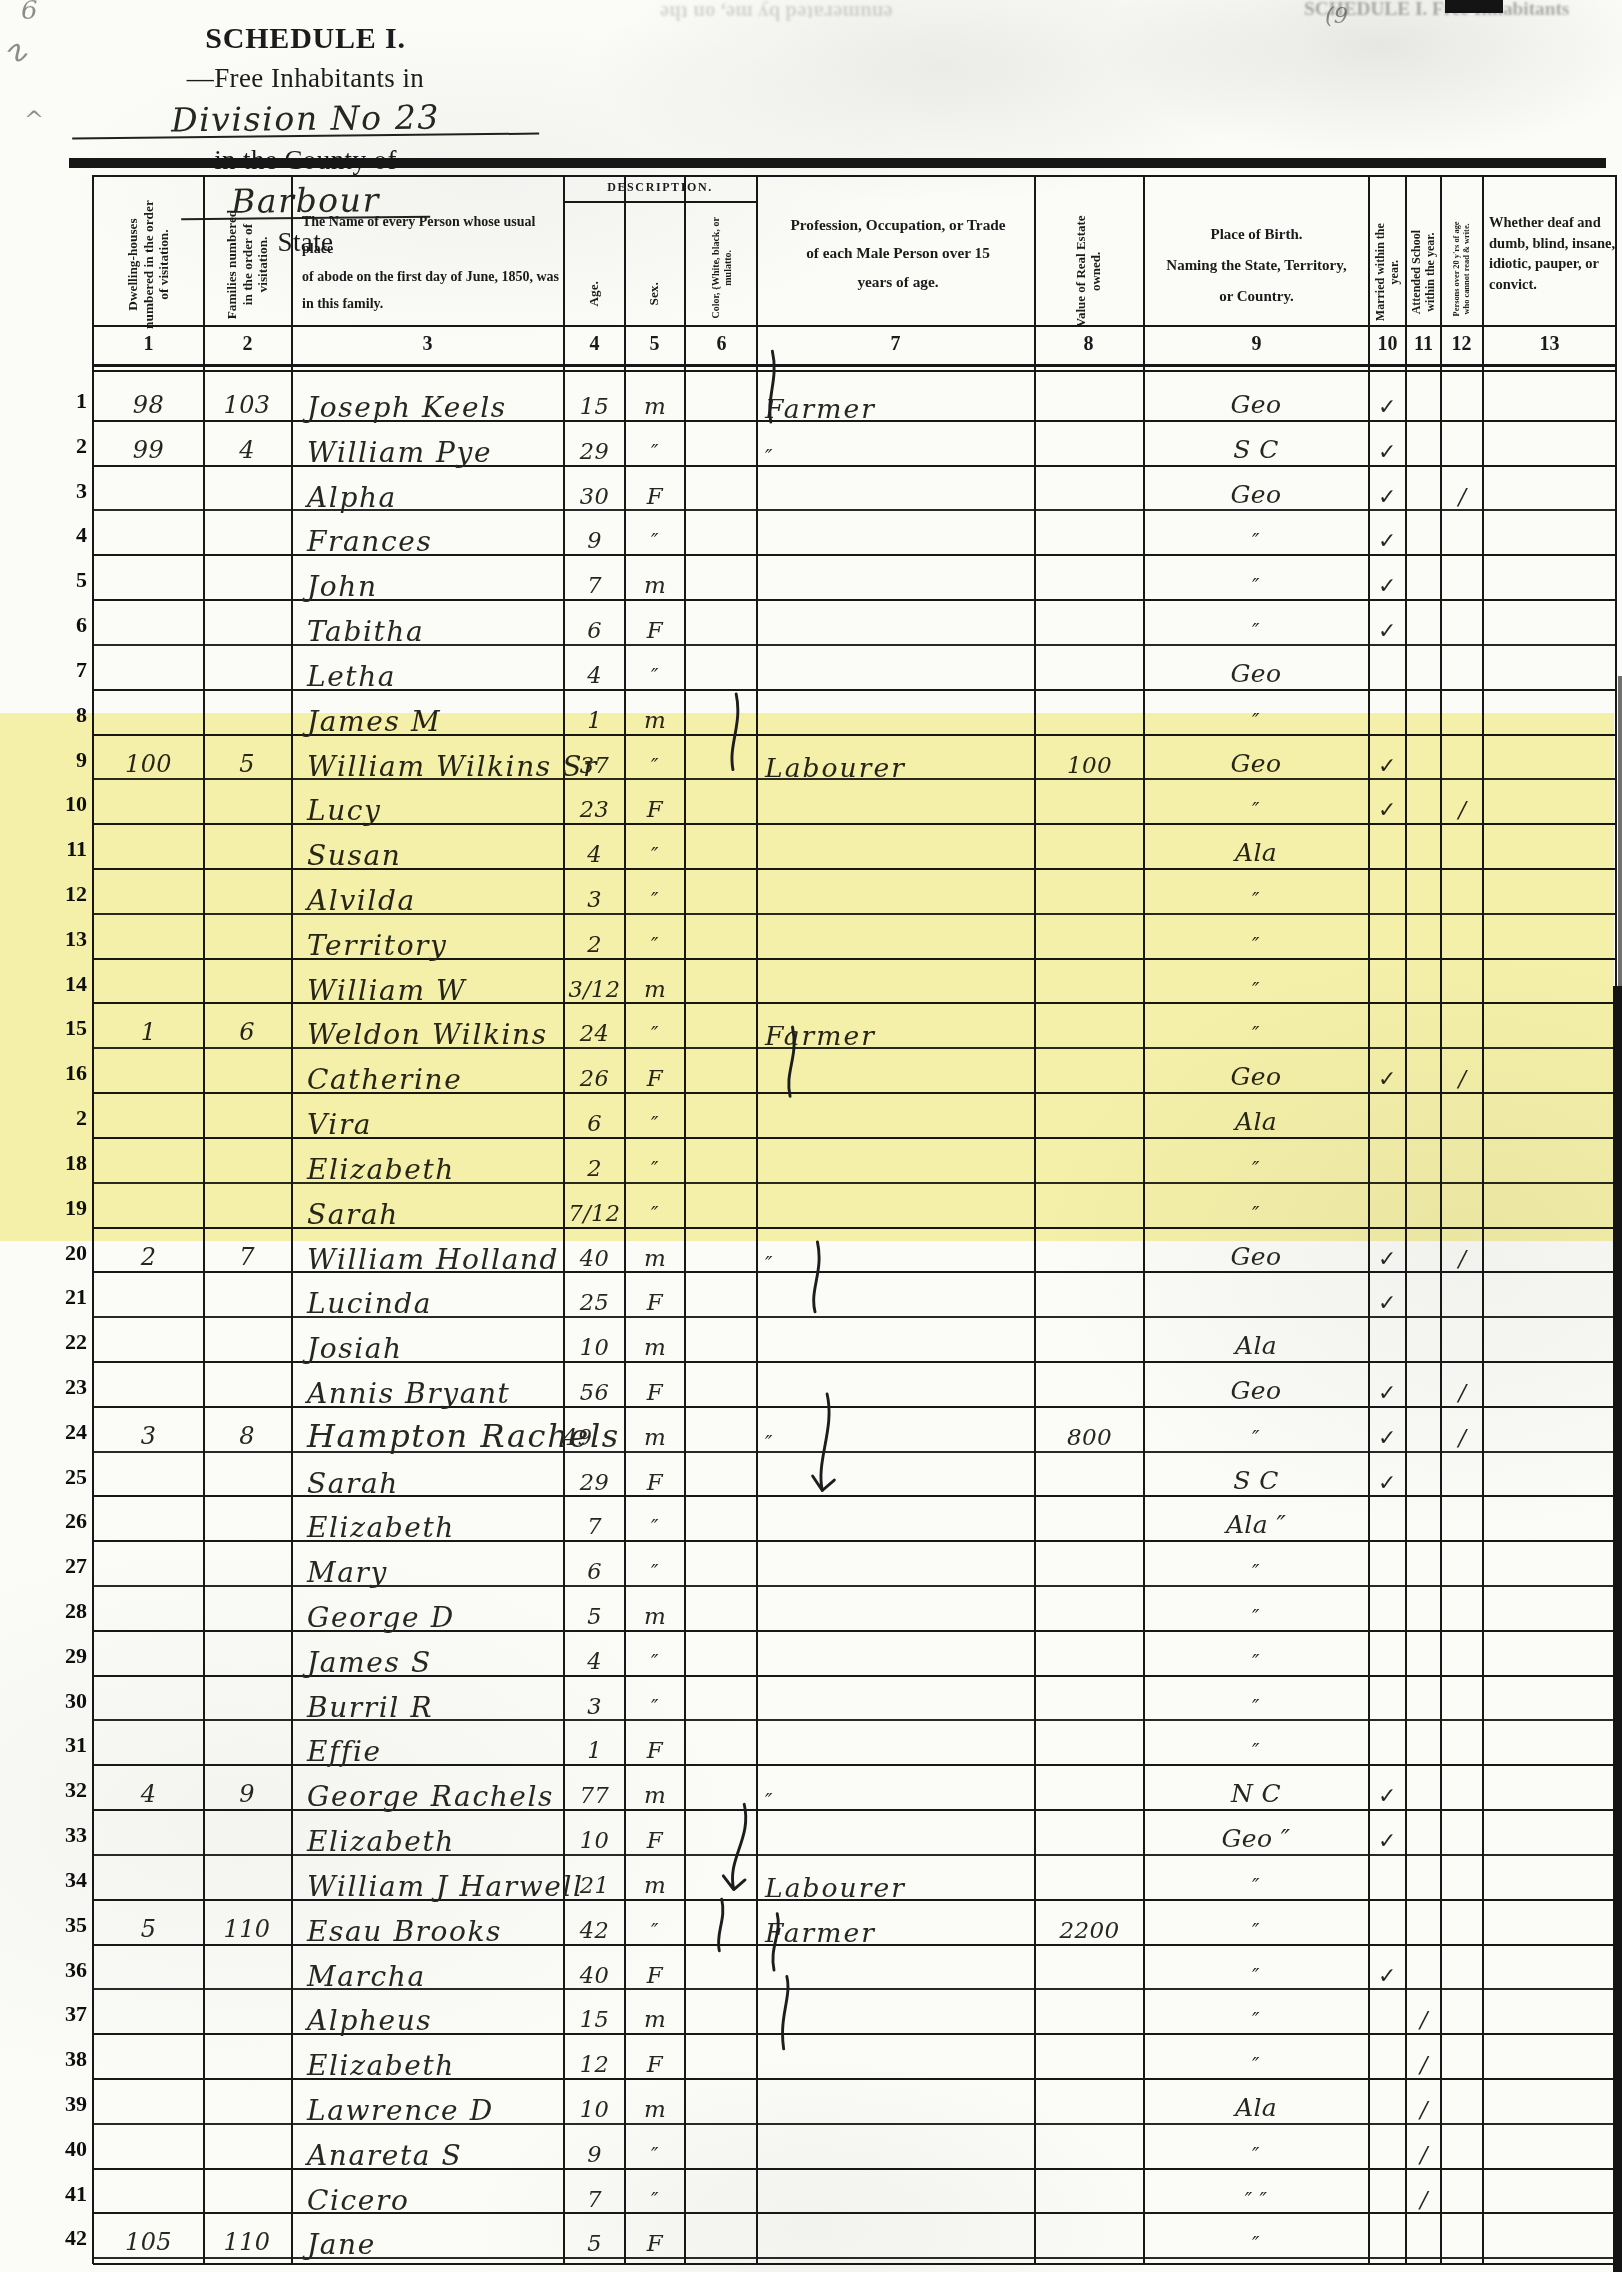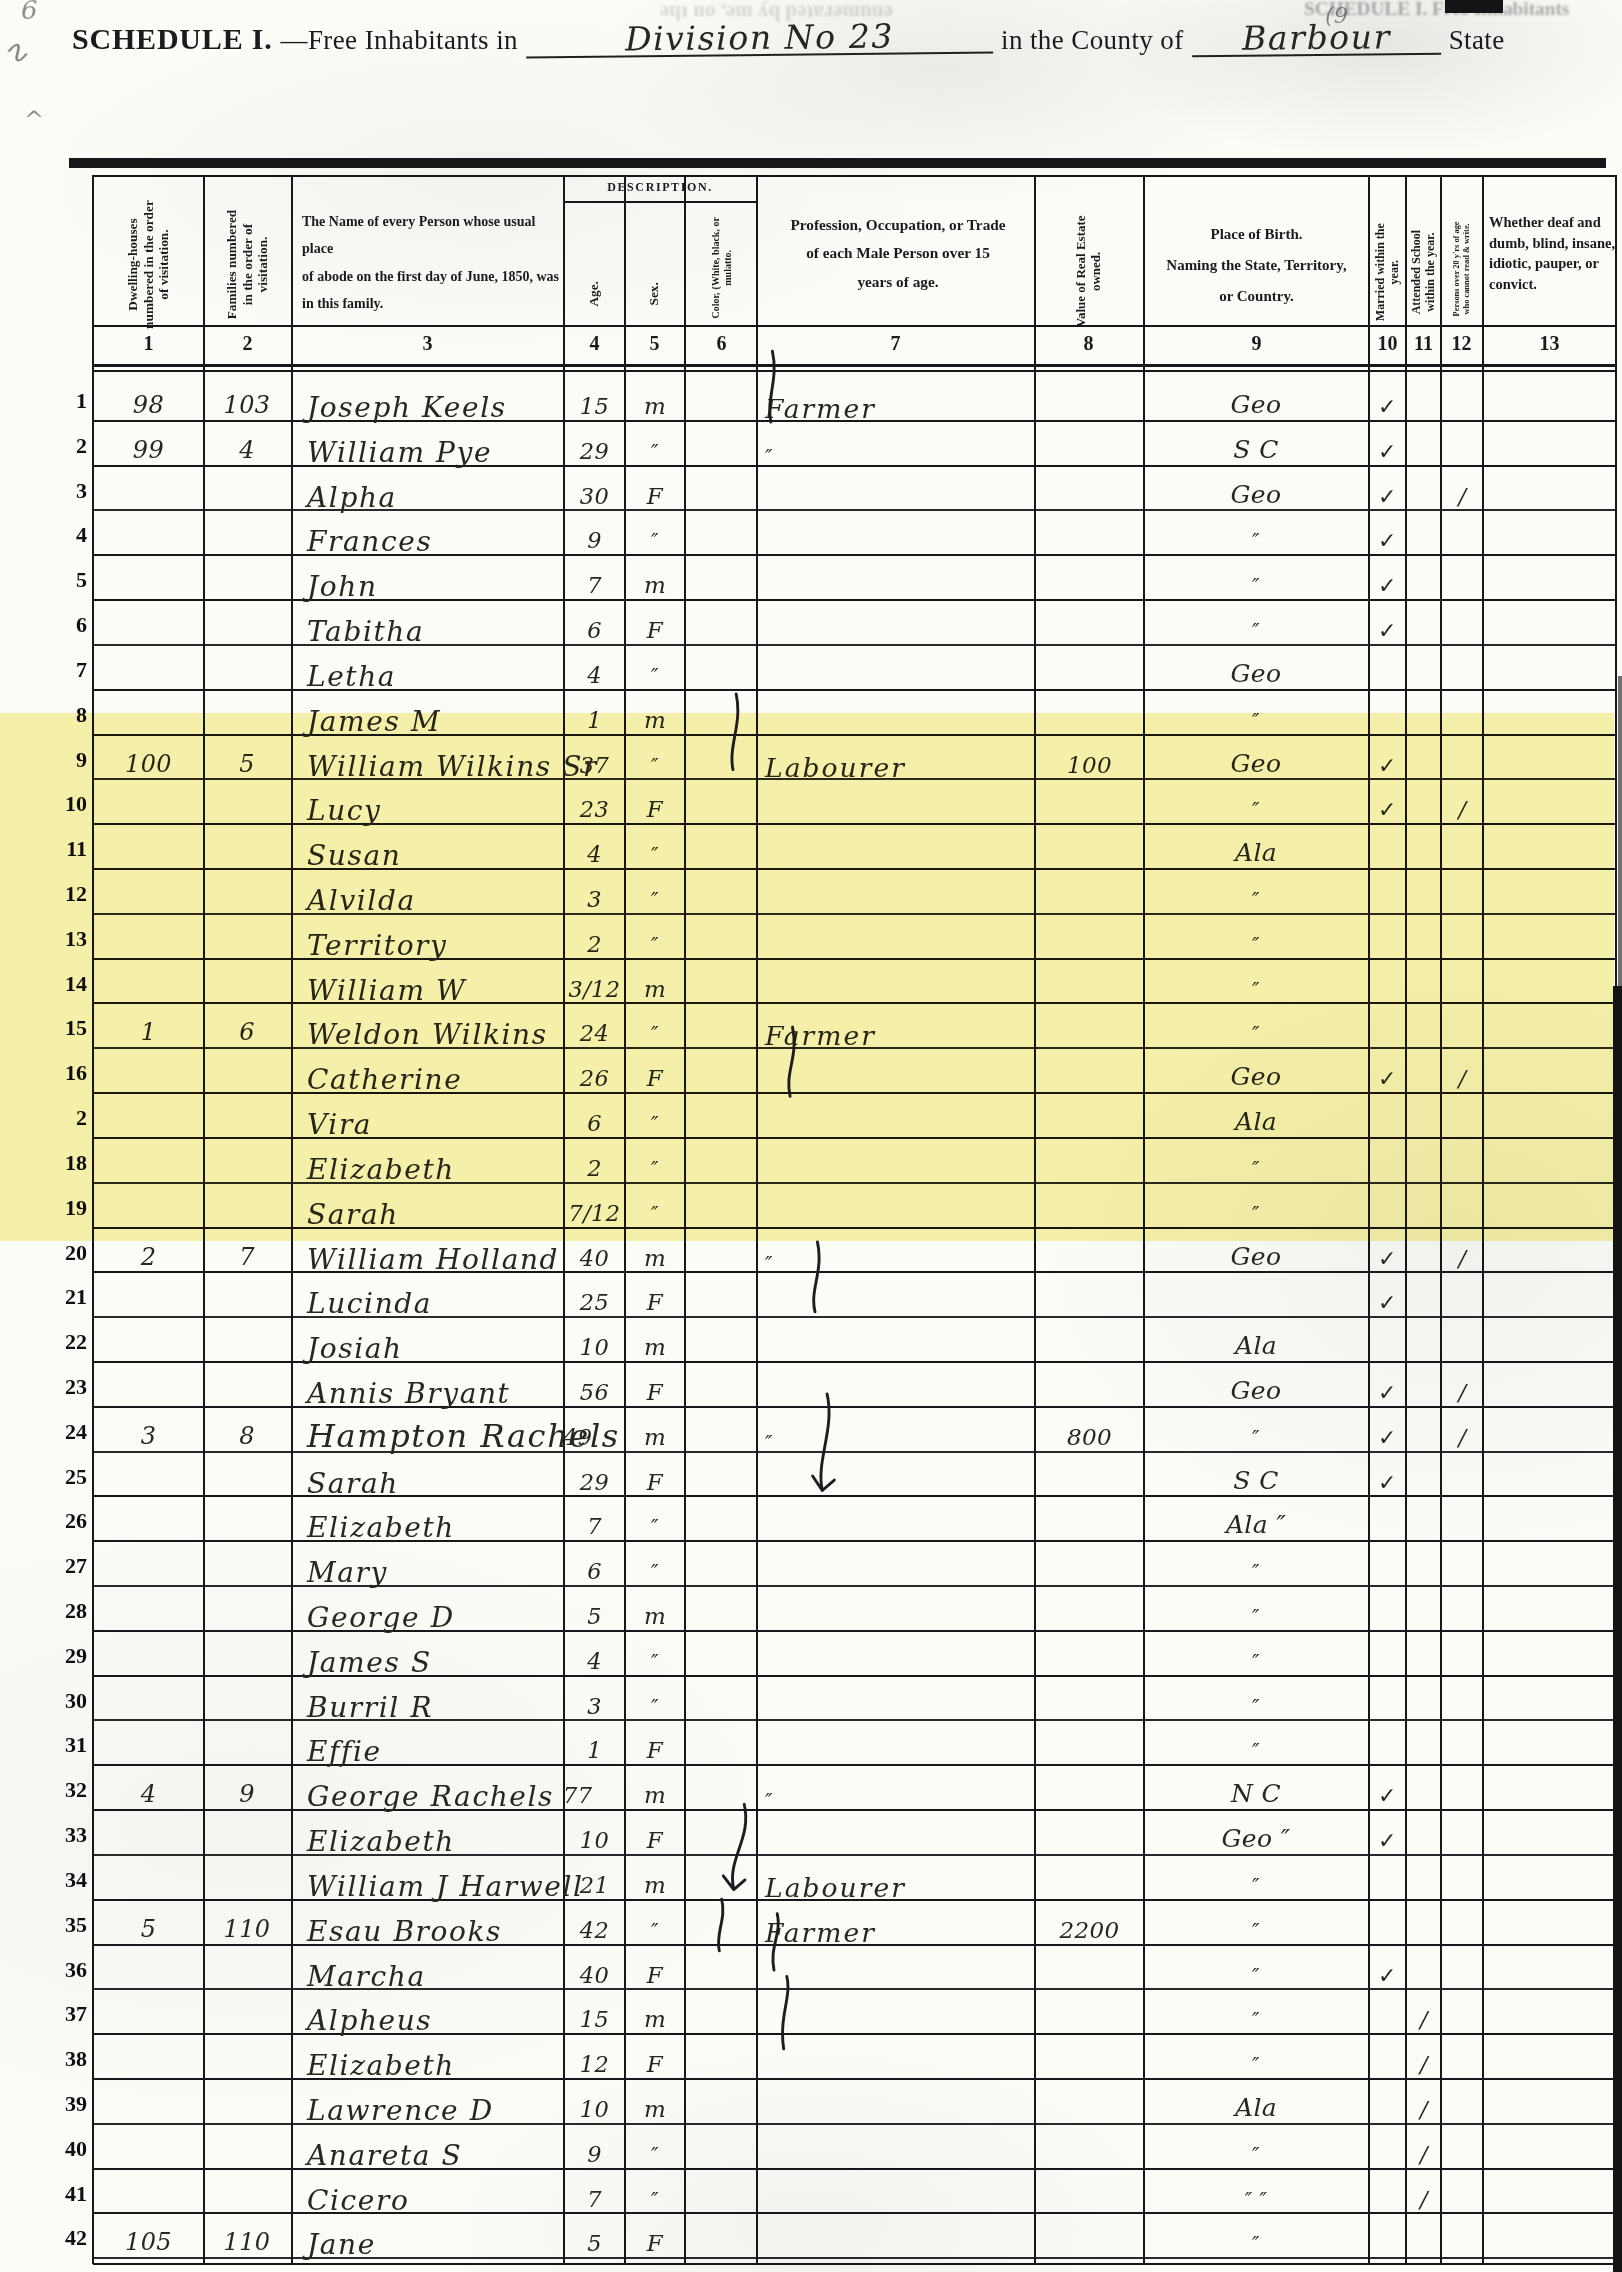--- a/index.html
+++ b/index.html
@@ -15,7 +15,7 @@
       radial-gradient(483px 241px at 50% 98%, rgba(90,90,90,0.06), rgba(0,0,0,0) 75%);}
   .printed{font-family:"Liberation Serif",serif;font-weight:bold;}
   .hw{font-family:"DejaVu Serif",serif;font-style:italic;color:#27261f;}
-  .headline{position:absolute;display:flex;align-items:flex-end;white-space:nowrap;}
+  .headline{position:absolute;display:flex;align-items:center;white-space:nowrap;flex-direction:column;}
   .h-label{font-size:27px;font-weight:normal;letter-spacing:0.4px;}
   .sched{font-size:30px;font-weight:bold;letter-spacing:0.8px;}
   .blank{display:inline-block;border-bottom:2.4px solid #20201c;text-align:center;

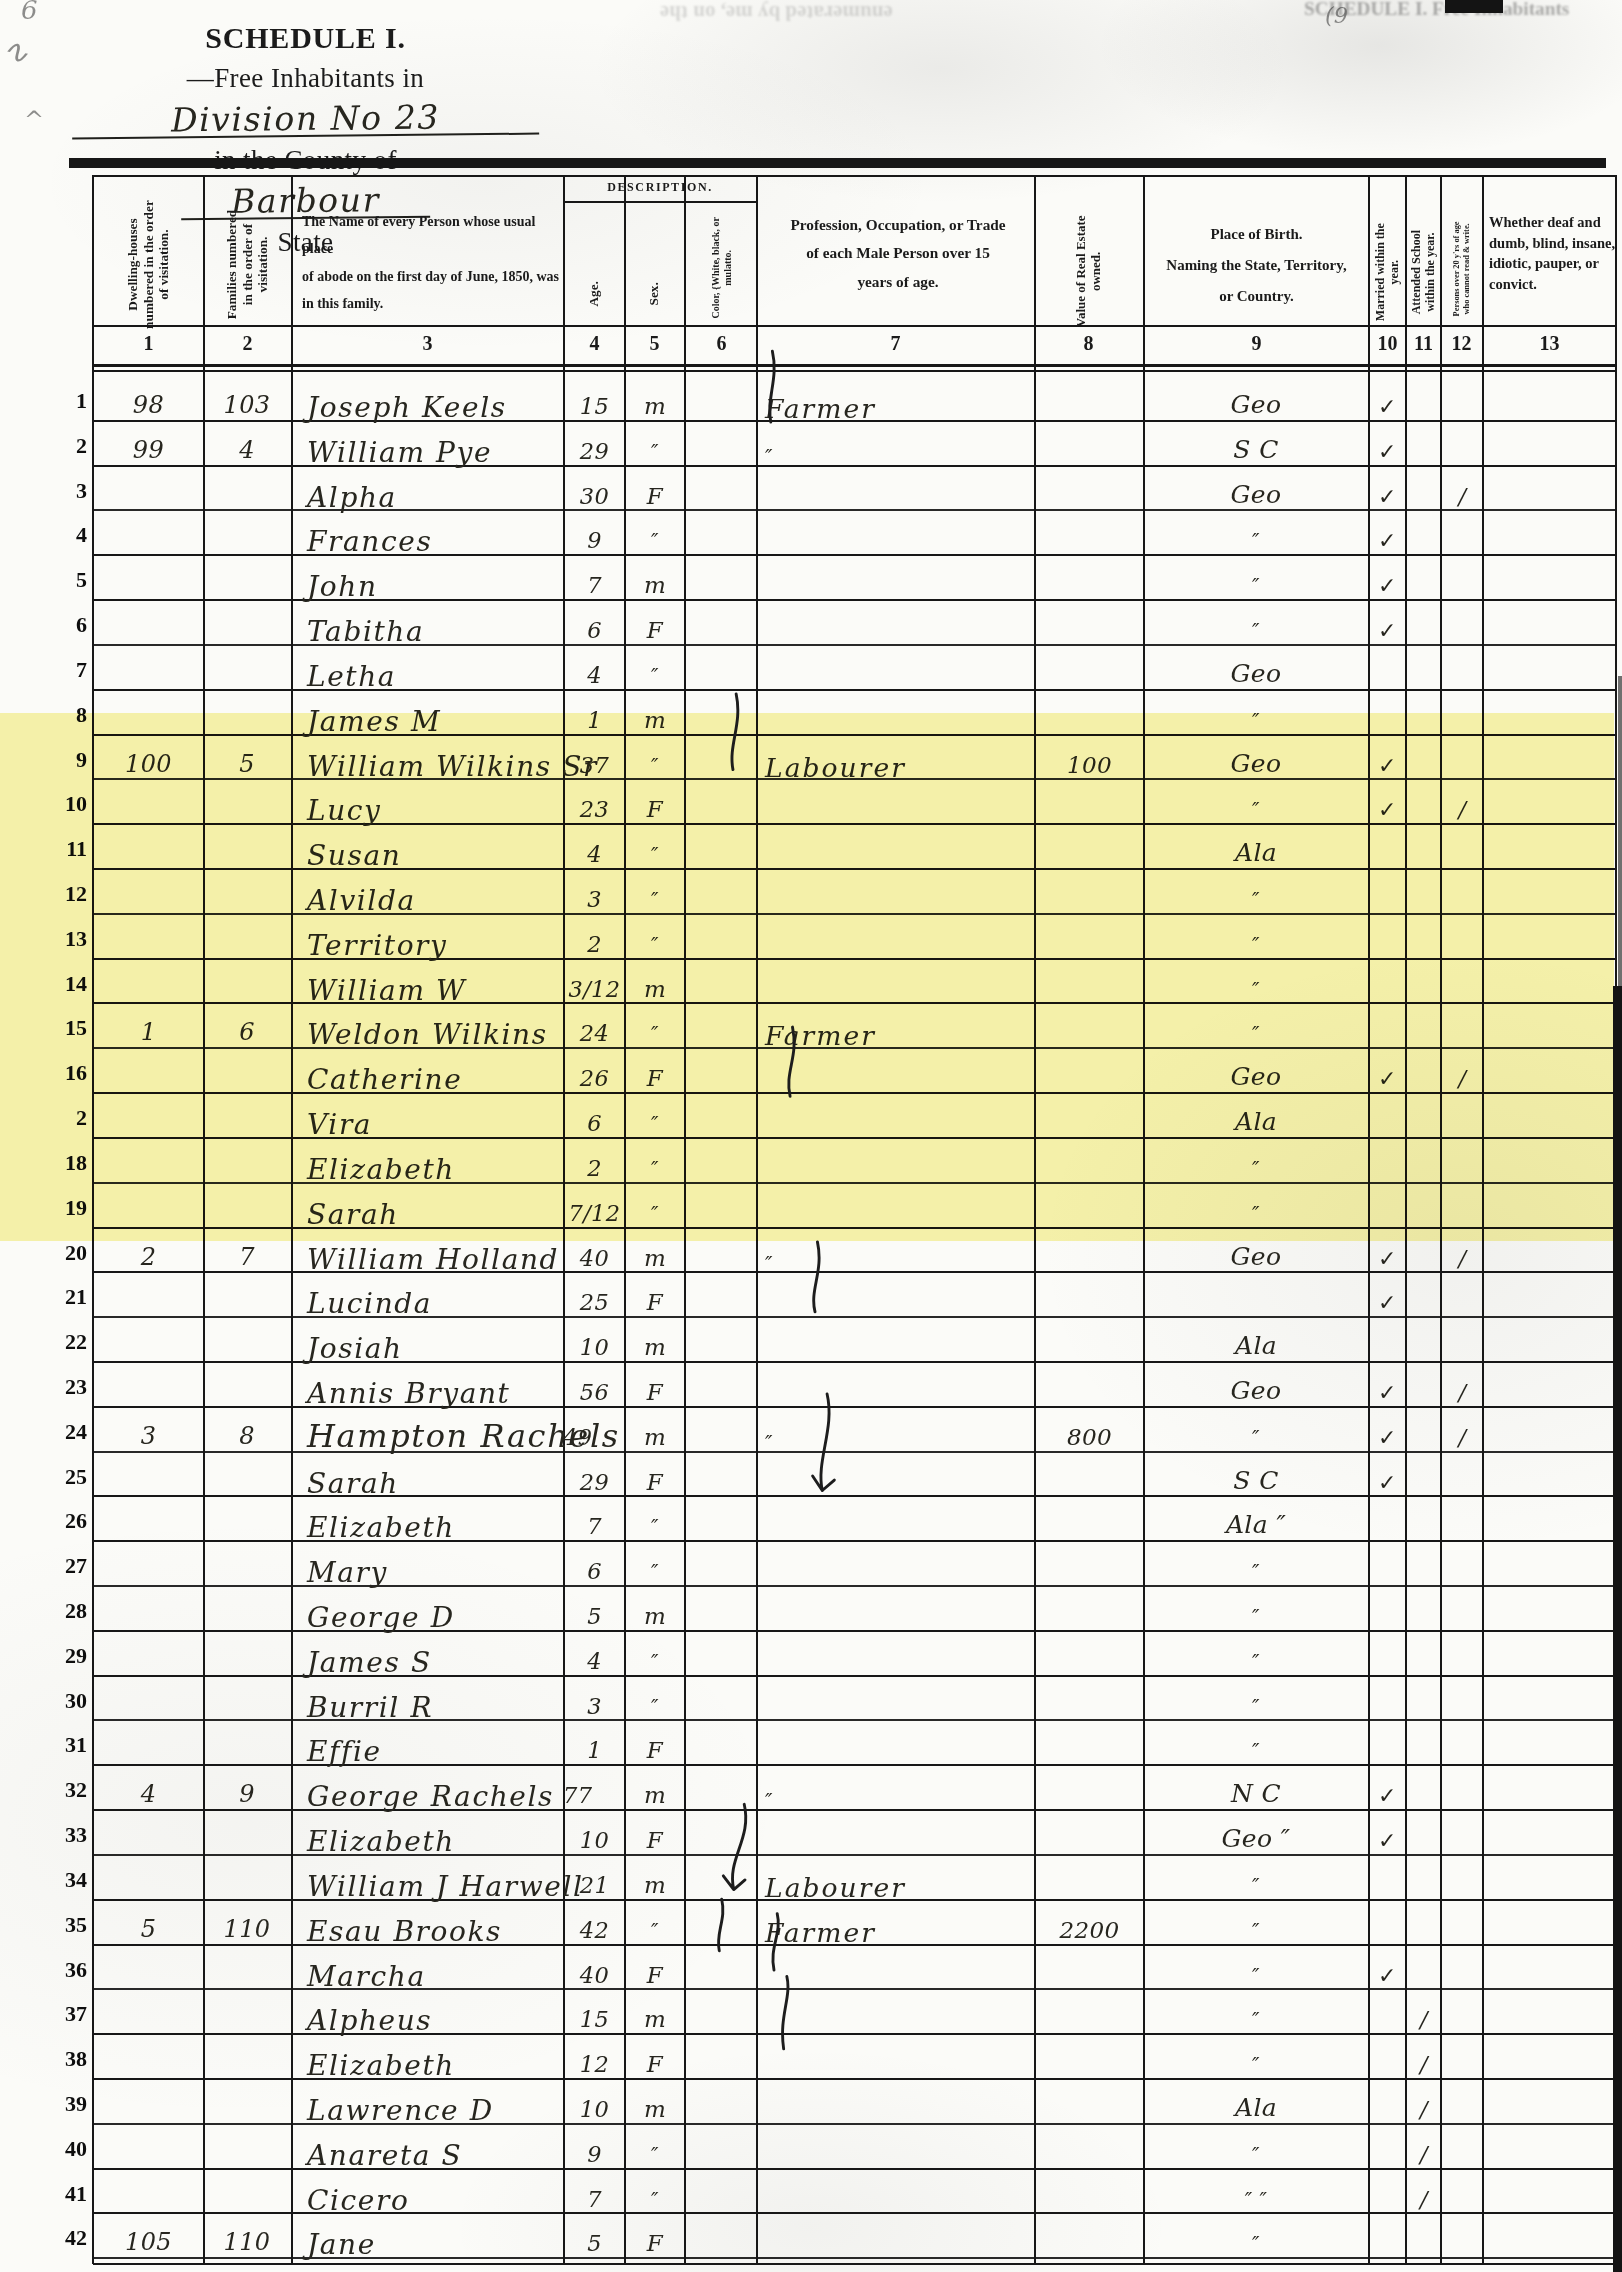--- a/index.html
+++ b/index.html
@@ -421,7 +421,7 @@
         <div class="cell hw" style="left: 97px; bottom: 0.8px; position: absolute; font-size: 24px; letter-spacing: 0.4px; width: 103px; text-align: center;">4</div>
         <div class="cell hw" style="left: 206px; bottom: 0.8px; position: absolute; font-size: 24px; letter-spacing: 0.4px; width: 82px; text-align: center;">9</div>
         <div class="cell hw" style="left: 307px; bottom: -4px; position: absolute; font-size: 28px; letter-spacing: 1.6px;">George Rachels</div>
-        <div class="cell hw" style="left: 563px; bottom: 0.8px; position: absolute; font-size: 22.5px; letter-spacing: 0.4px; width: 63px; ">77</div>
+        <div class="cell hw" style="left: 563px; bottom: 0.8px; position: absolute; font-size: 22.5px; letter-spacing: 0.4px; width: 63px; text-align: center;">77</div>
         <div class="cell hw" style="left: 626px; bottom: 0.8px; position: absolute; font-size: 23px; letter-spacing: 0.4px; width: 58px; text-align: center;">m</div>
         <div class="cell hw" style="left: 765px; bottom: -4px; position: absolute; font-size: 20px; letter-spacing: 2px;">″</div>
         <div class="cell hw" style="left: 1145px; bottom: 0.8px; position: absolute; font-size: 25px; letter-spacing: 0.4px; width: 222px; text-align: center;">N C</div>

